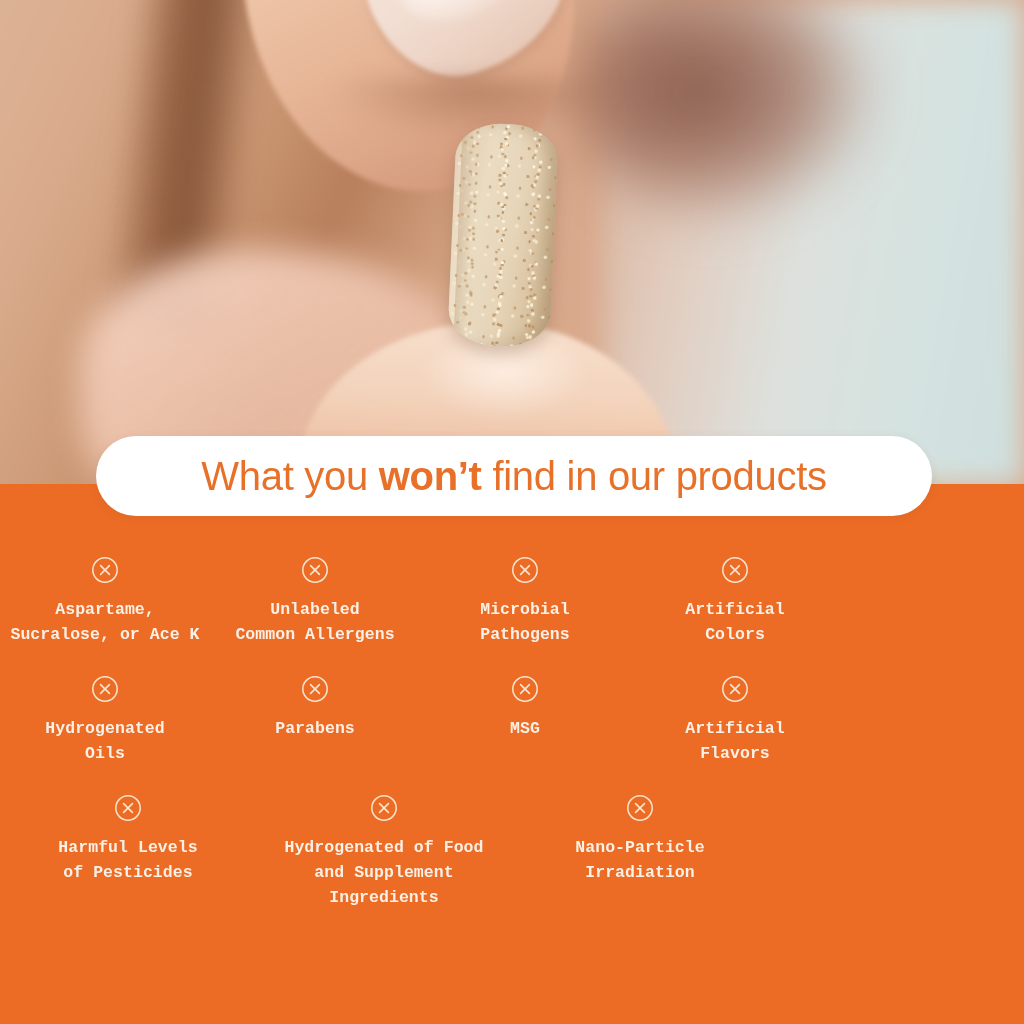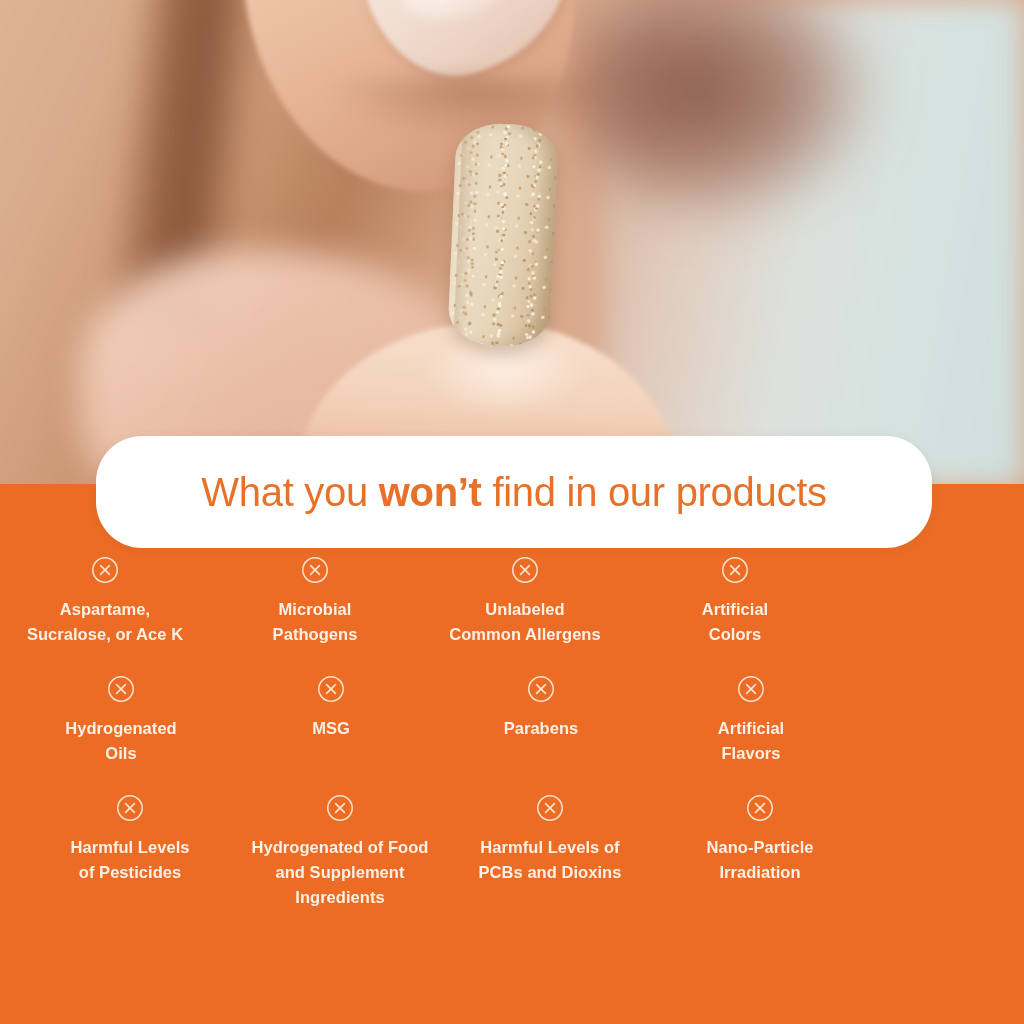--- a/index.html
+++ b/index.html
@@ -232,7 +232,7 @@
     left: 96px;
     top: 436px;
     width: 836px;
-    height: 112px;
+    height: 80px;
     background: #ffffff;
     border-radius: 46px;
     display: flex;

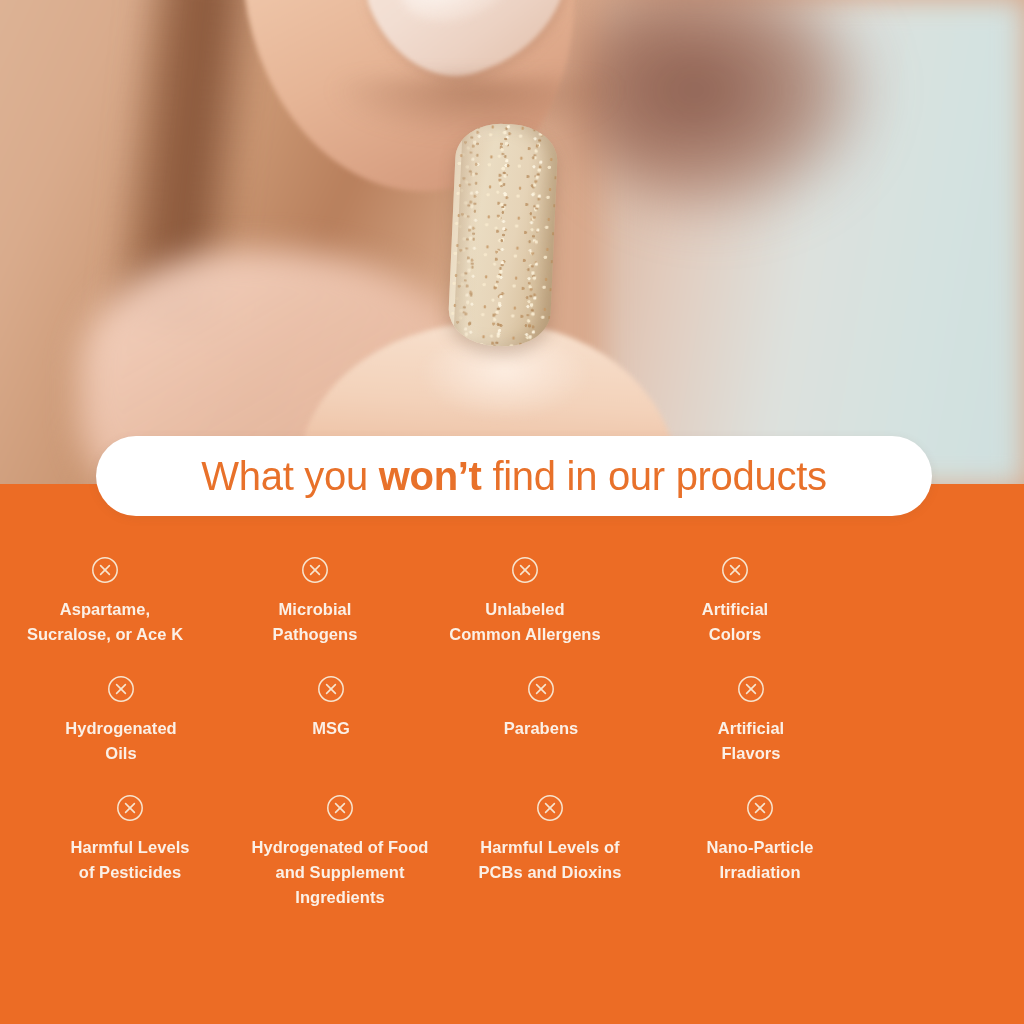--- a/index.html
+++ b/index.html
@@ -274,6 +274,7 @@
   .grid-row {
     display: flex;
     width: 840px;
+    font-family: Liberation Mono, monospace;
   }
   .grid-row.r1 { height: 119px; }
   .grid-row.r2 { height: 119px; margin-left: 16px; }

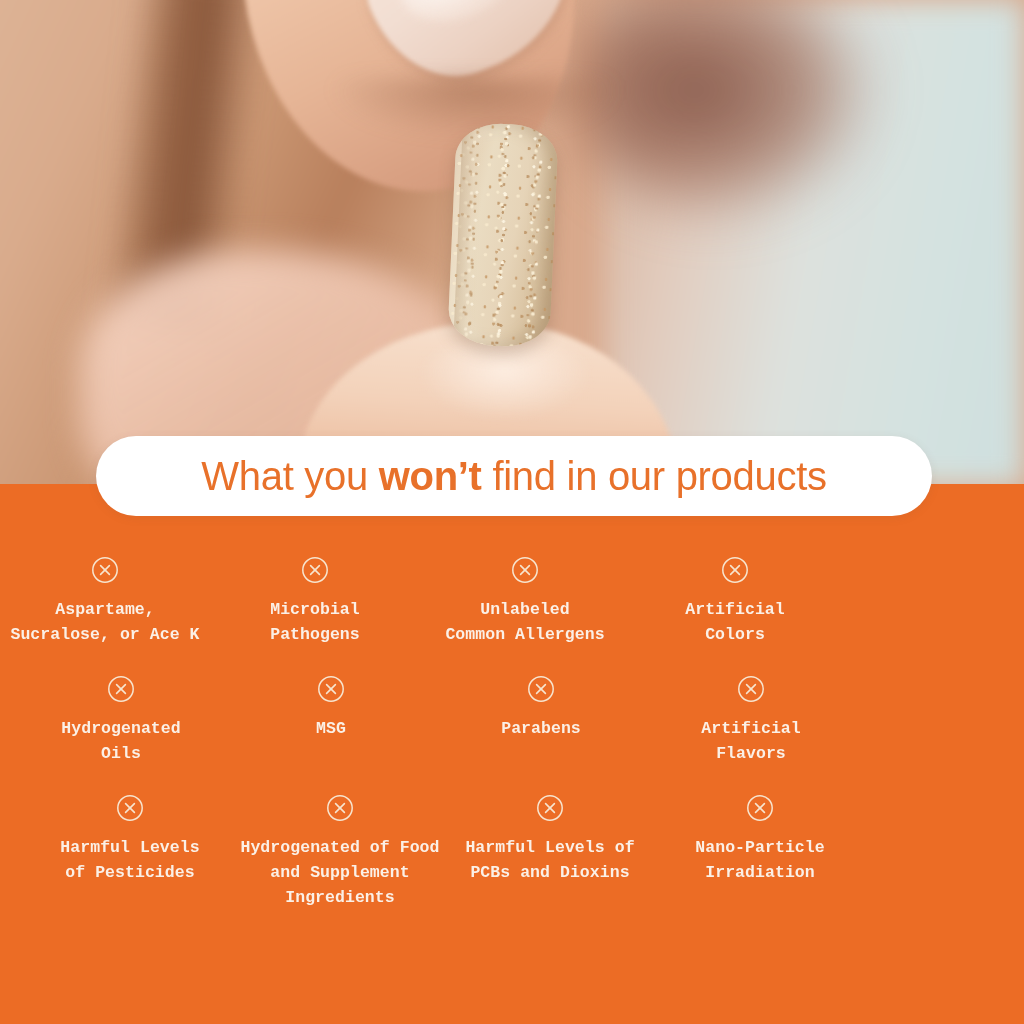--- a/index.html
+++ b/index.html
@@ -357,19 +357,19 @@
               <line x1="18.4" y1="9.6" x2="9.6" y2="18.4" stroke="#F7E4CE" stroke-width="1.6" stroke-linecap="round"></line>
             </svg>
           </span>
+          <span class="cell-label">Unlabeled
+Common Allergens</span>
+        </div>
+        <div class="cell">
+          <span class="x-icon">
+            <svg width="28" height="28" viewBox="0 0 28 28">
+              <circle cx="14" cy="14" r="12.2" fill="none" stroke="#F7E4CE" stroke-width="1.5"></circle>
+              <line x1="9.6" y1="9.6" x2="18.4" y2="18.4" stroke="#F7E4CE" stroke-width="1.6" stroke-linecap="round"></line>
+              <line x1="18.4" y1="9.6" x2="9.6" y2="18.4" stroke="#F7E4CE" stroke-width="1.6" stroke-linecap="round"></line>
+            </svg>
+          </span>
           <span class="cell-label">Microbial
 Pathogens</span>
-        </div>
-        <div class="cell">
-          <span class="x-icon">
-            <svg width="28" height="28" viewBox="0 0 28 28">
-              <circle cx="14" cy="14" r="12.2" fill="none" stroke="#F7E4CE" stroke-width="1.5"></circle>
-              <line x1="9.6" y1="9.6" x2="18.4" y2="18.4" stroke="#F7E4CE" stroke-width="1.6" stroke-linecap="round"></line>
-              <line x1="18.4" y1="9.6" x2="9.6" y2="18.4" stroke="#F7E4CE" stroke-width="1.6" stroke-linecap="round"></line>
-            </svg>
-          </span>
-          <span class="cell-label">Unlabeled
-Common Allergens</span>
         </div>
         <div class="cell">
           <span class="x-icon">

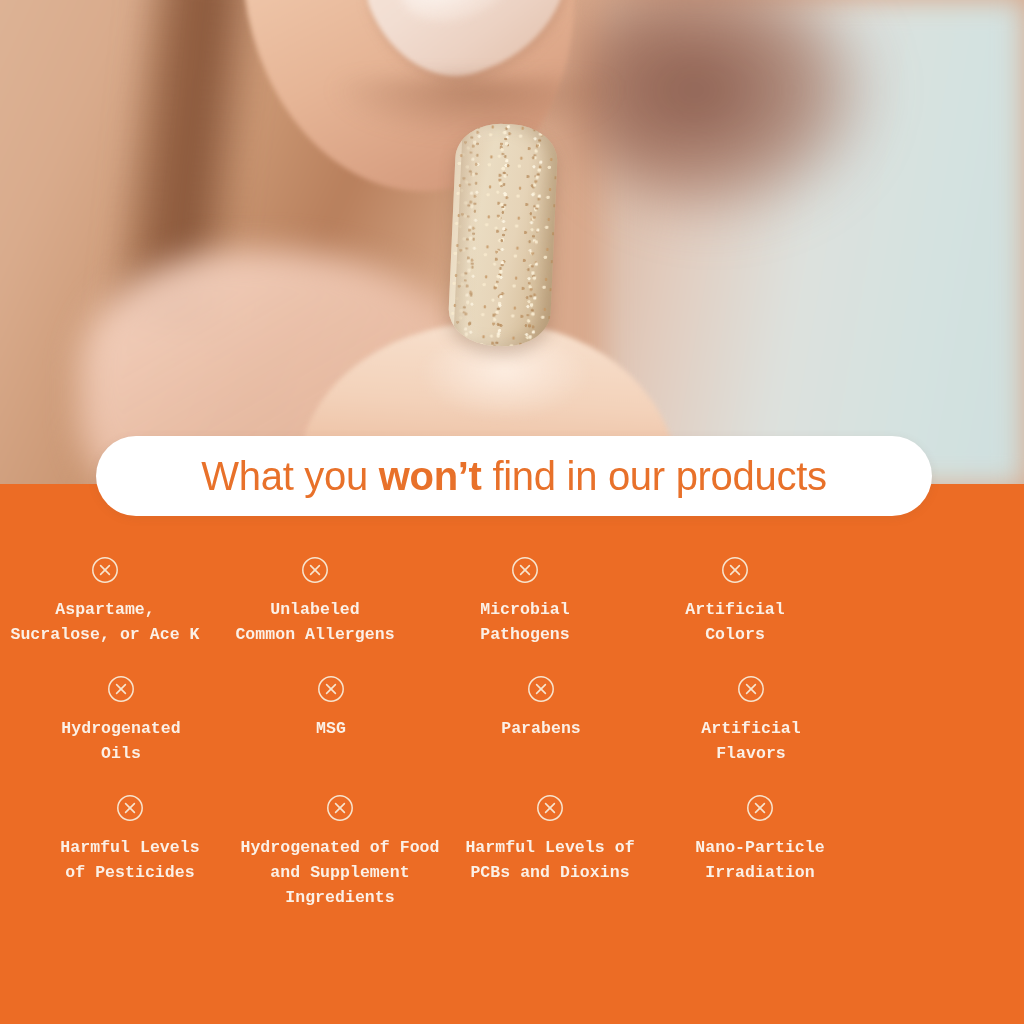--- a/index.html
+++ b/index.html
@@ -277,7 +277,7 @@
     font-family: Liberation Mono, monospace;
   }
   .grid-row.r1 { height: 119px; }
-  .grid-row.r2 { height: 119px; margin-left: 16px; }
+  .grid-row.r2 { height: 119px; }
   .grid-row.r3 { height: 130px; margin-left: 25px; }
 
   .cell {

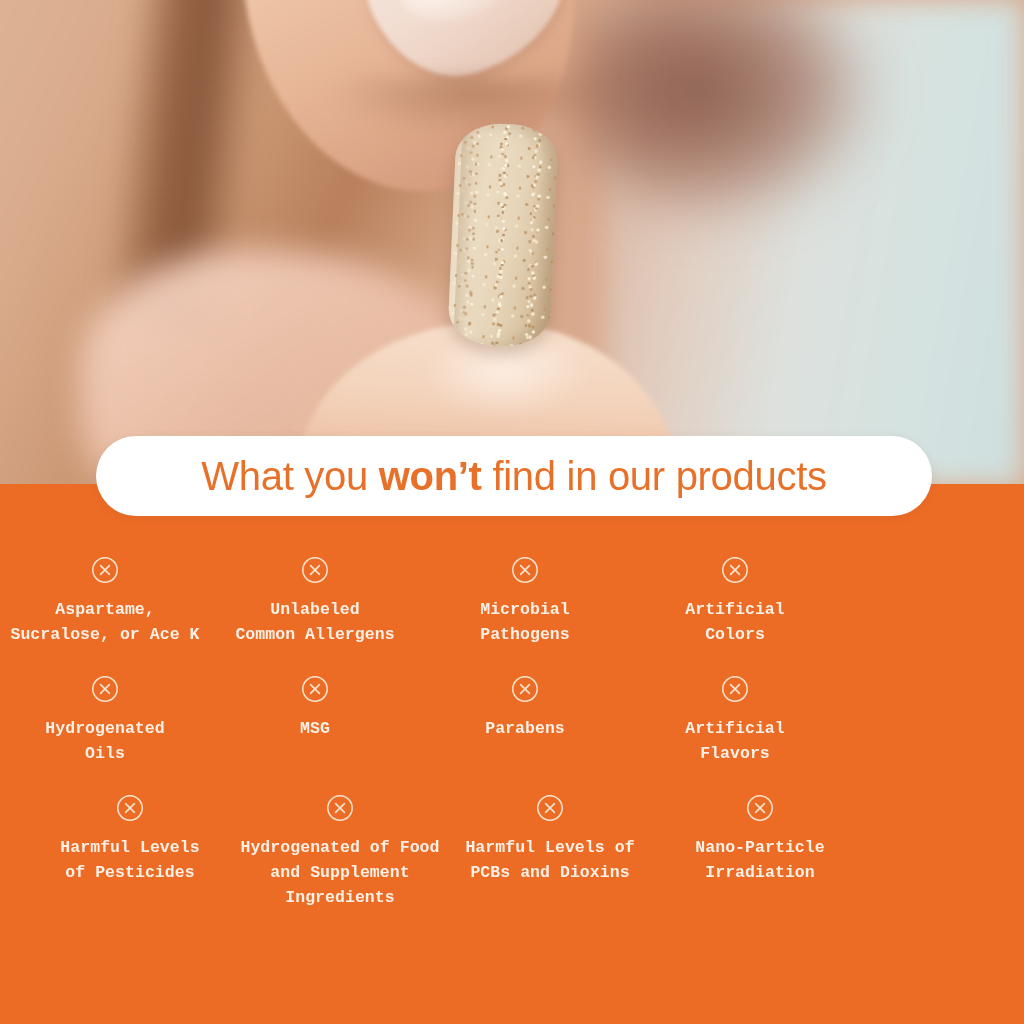--- a/index.html
+++ b/index.html
@@ -404,17 +404,17 @@
               <line x1="18.4" y1="9.6" x2="9.6" y2="18.4" stroke="#F7E4CE" stroke-width="1.6" stroke-linecap="round"></line>
             </svg>
           </span>
+          <span class="cell-label">Parabens</span>
+        </div>
+        <div class="cell">
+          <span class="x-icon">
+            <svg width="28" height="28" viewBox="0 0 28 28">
+              <circle cx="14" cy="14" r="12.2" fill="none" stroke="#F7E4CE" stroke-width="1.5"></circle>
+              <line x1="9.6" y1="9.6" x2="18.4" y2="18.4" stroke="#F7E4CE" stroke-width="1.6" stroke-linecap="round"></line>
+              <line x1="18.4" y1="9.6" x2="9.6" y2="18.4" stroke="#F7E4CE" stroke-width="1.6" stroke-linecap="round"></line>
+            </svg>
+          </span>
           <span class="cell-label">MSG</span>
-        </div>
-        <div class="cell">
-          <span class="x-icon">
-            <svg width="28" height="28" viewBox="0 0 28 28">
-              <circle cx="14" cy="14" r="12.2" fill="none" stroke="#F7E4CE" stroke-width="1.5"></circle>
-              <line x1="9.6" y1="9.6" x2="18.4" y2="18.4" stroke="#F7E4CE" stroke-width="1.6" stroke-linecap="round"></line>
-              <line x1="18.4" y1="9.6" x2="9.6" y2="18.4" stroke="#F7E4CE" stroke-width="1.6" stroke-linecap="round"></line>
-            </svg>
-          </span>
-          <span class="cell-label">Parabens</span>
         </div>
         <div class="cell">
           <span class="x-icon">

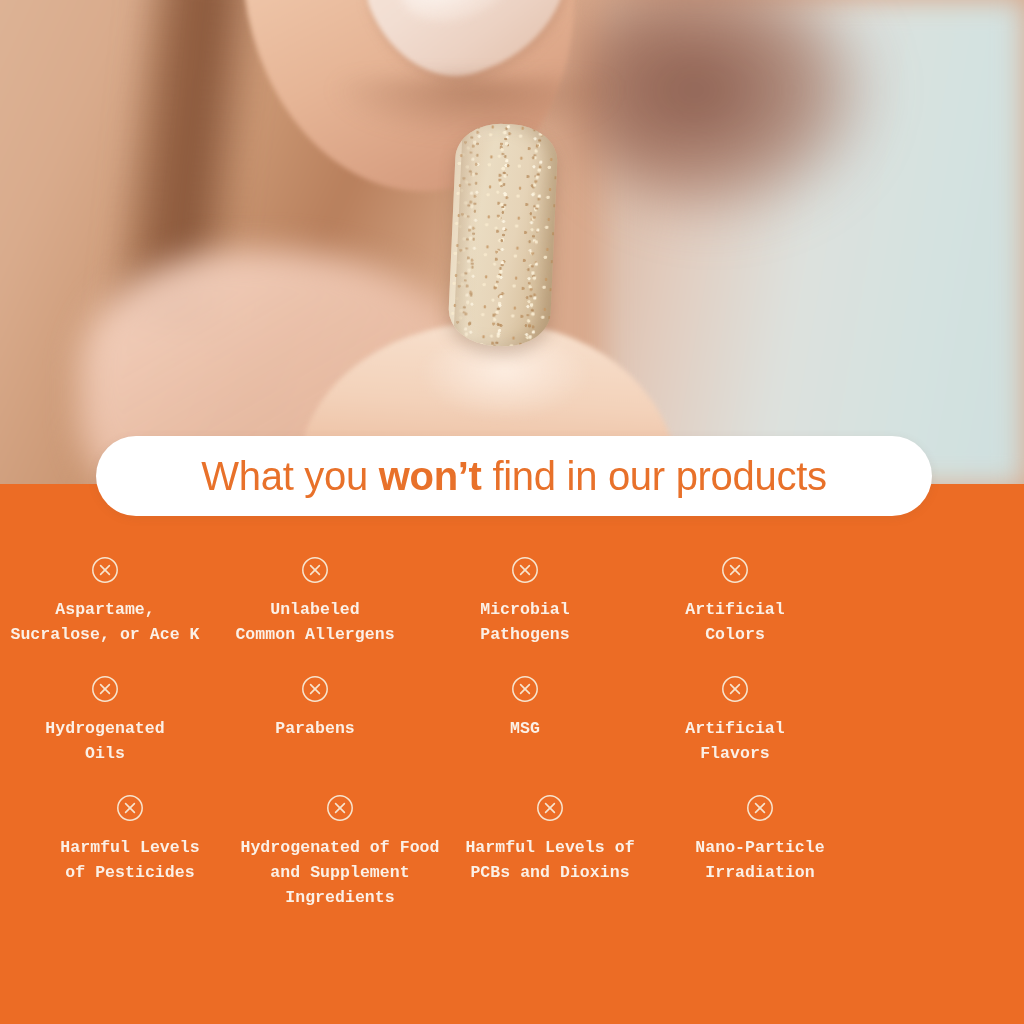--- a/index.html
+++ b/index.html
@@ -278,7 +278,7 @@
   }
   .grid-row.r1 { height: 119px; }
   .grid-row.r2 { height: 119px; }
-  .grid-row.r3 { height: 130px; margin-left: 25px; }
+  .grid-row.r3 { height: 130px; }
 
   .cell {
     width: 256px;

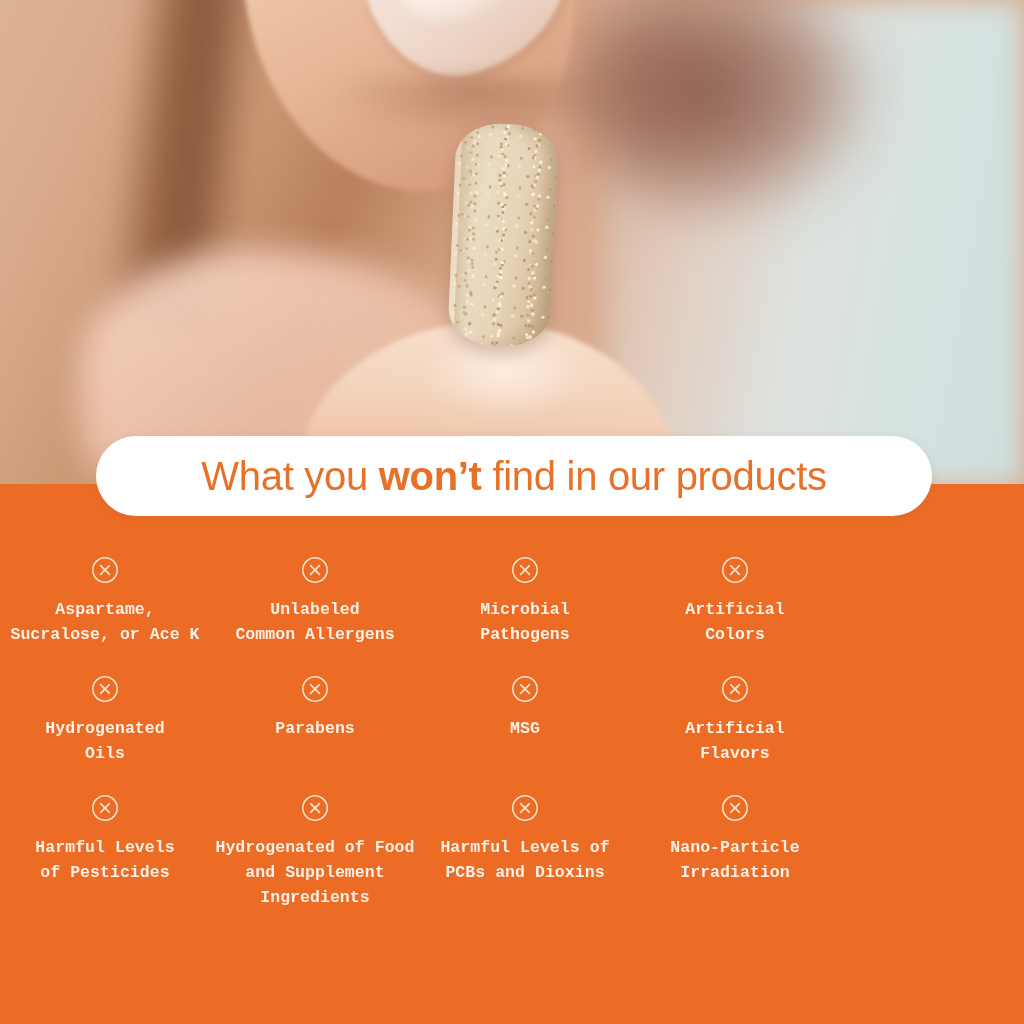--- a/index.html
+++ b/index.html
@@ -461,17 +461,6 @@
               <line x1="18.4" y1="9.6" x2="9.6" y2="18.4" stroke="#F7E4CE" stroke-width="1.6" stroke-linecap="round"></line>
             </svg>
           </span>
-          <span class="cell-label">Harmful Levels of
-PCBs and Dioxins</span>
-        </div>
-        <div class="cell">
-          <span class="x-icon">
-            <svg width="28" height="28" viewBox="0 0 28 28">
-              <circle cx="14" cy="14" r="12.2" fill="none" stroke="#F7E4CE" stroke-width="1.5"></circle>
-              <line x1="9.6" y1="9.6" x2="18.4" y2="18.4" stroke="#F7E4CE" stroke-width="1.6" stroke-linecap="round"></line>
-              <line x1="18.4" y1="9.6" x2="9.6" y2="18.4" stroke="#F7E4CE" stroke-width="1.6" stroke-linecap="round"></line>
-            </svg>
-          </span>
           <span class="cell-label">Nano-Particle
 Irradiation</span>
         </div>

